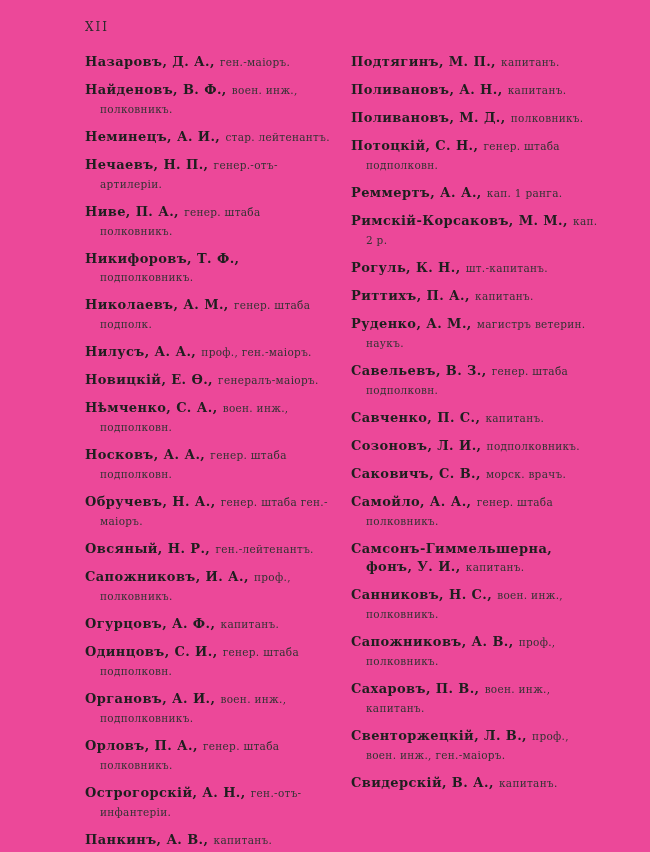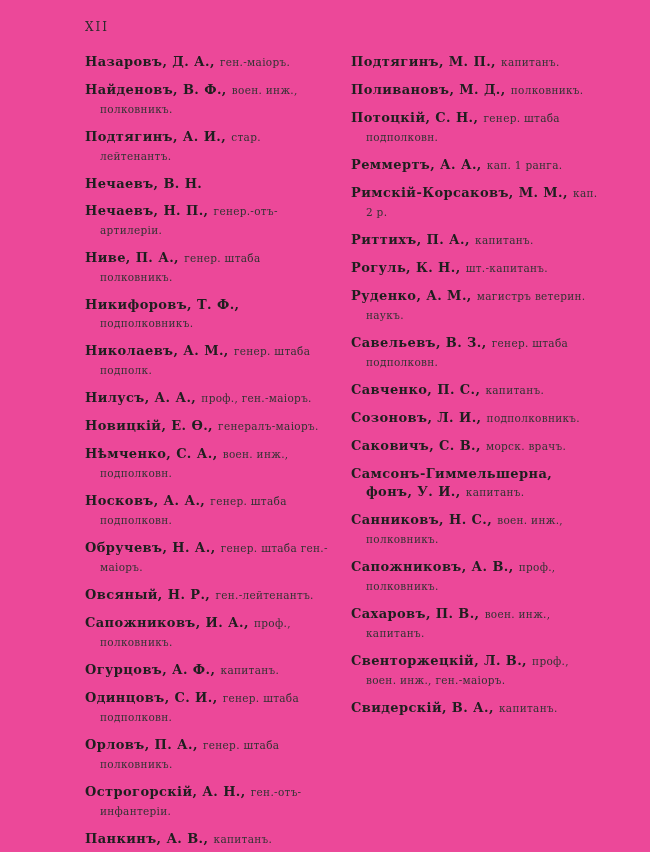--- a/index.html
+++ b/index.html
@@ -89,6 +89,7 @@
       </div>
     <div class="col col-right" id="col-right">
         <div class="entry"><span class="entry-name">Подтягинъ, М. П.,</span> <span class="entry-rank">капитанъ.</span></div>
+        <div class="entry"><span class="entry-name">Поливановъ, А. Н.,</span> <span class="entry-rank">капитанъ.</span></div>
         <div class="entry"><span class="entry-name">Поливановъ, М. Д.,</span> <span class="entry-rank">полковникъ.</span></div>
         <div class="entry"><span class="entry-name">Потоцкій, С. Н.,</span> <span class="entry-rank">генер. штаба подполковн.</span></div>
         <div class="entry"><span class="entry-name">Реммертъ, А. А.,</span> <span class="entry-rank">кап. 1 ранга.</span></div>

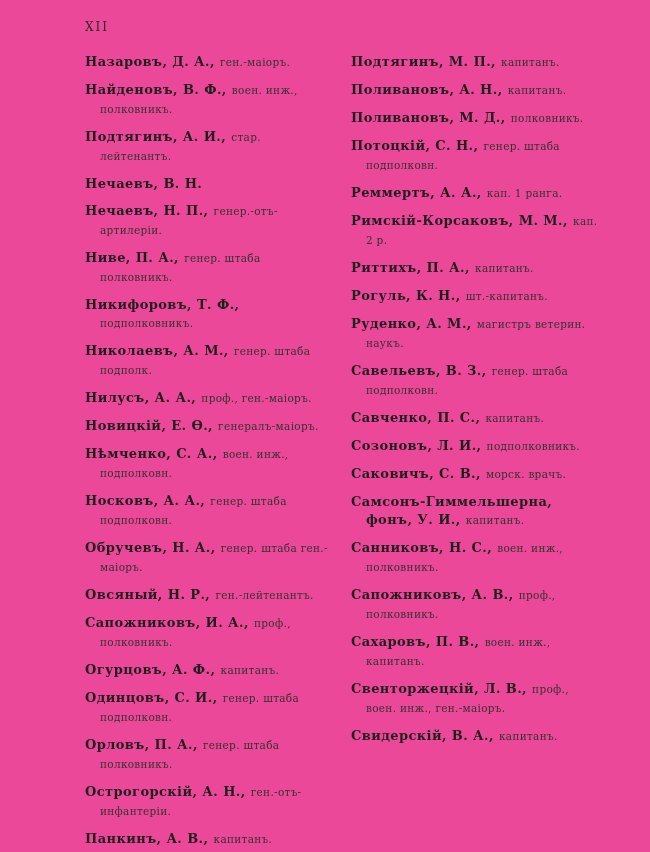--- a/index.html
+++ b/index.html
@@ -67,7 +67,7 @@
     <div class="col col-left" id="col-left">
         <div class="entry"><span class="entry-name">Назаровъ, Д. А.,</span> <span class="entry-rank">ген.-маіоръ.</span></div>
         <div class="entry"><span class="entry-name">Найденовъ, В. Ф.,</span> <span class="entry-rank">воен. инж., полковникъ.</span></div>
-        <div class="entry"><span class="entry-name">Подтягинъ, А. И.,</span> <span class="entry-rank">стар. лейтенантъ.</span></div>
+        <div class="entry"><span class="entry-name">Неминецъ, А. И.,</span> <span class="entry-rank">стар. лейтенантъ.</span></div>
         <div class="entry"><span class="entry-name">Нечаевъ, В. Н.</span></div>
         <div class="entry"><span class="entry-name">Нечаевъ, Н. П.,</span> <span class="entry-rank">генер.-отъ-артилеріи.</span></div>
         <div class="entry"><span class="entry-name">Ниве, П. А.,</span> <span class="entry-rank">генер. штаба полковникъ.</span></div>

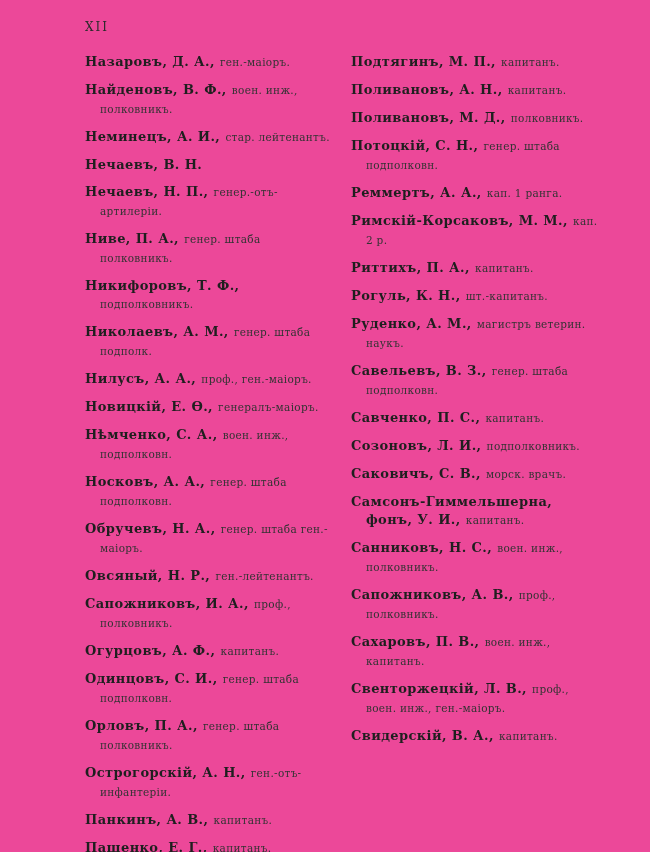--- a/index.html
+++ b/index.html
@@ -68,7 +68,6 @@
         <div class="entry"><span class="entry-name">Назаровъ, Д. А.,</span> <span class="entry-rank">ген.-маіоръ.</span></div>
         <div class="entry"><span class="entry-name">Найденовъ, В. Ф.,</span> <span class="entry-rank">воен. инж., полковникъ.</span></div>
         <div class="entry"><span class="entry-name">Неминецъ, А. И.,</span> <span class="entry-rank">стар. лейтенантъ.</span></div>
-        <div class="entry"><span class="entry-name">Нечаевъ, В. Н.</span></div>
         <div class="entry"><span class="entry-name">Нечаевъ, Н. П.,</span> <span class="entry-rank">генер.-отъ-артилеріи.</span></div>
         <div class="entry"><span class="entry-name">Ниве, П. А.,</span> <span class="entry-rank">генер. штаба полковникъ.</span></div>
         <div class="entry"><span class="entry-name">Никифоровъ, Т. Ф.,</span> <span class="entry-rank">подполковникъ.</span></div>

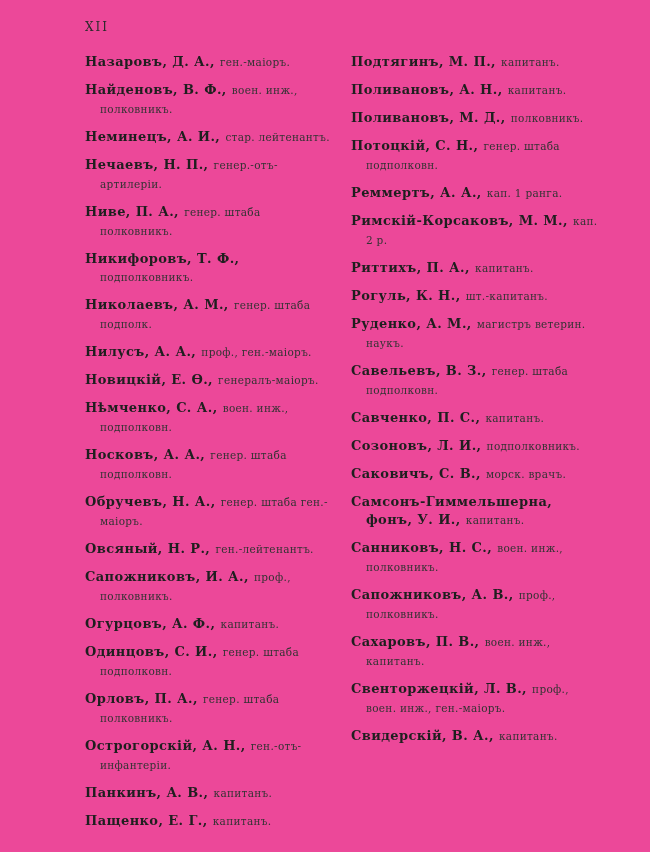--- a/index.html
+++ b/index.html
@@ -93,8 +93,8 @@
         <div class="entry"><span class="entry-name">Потоцкій, С. Н.,</span> <span class="entry-rank">генер. штаба подполковн.</span></div>
         <div class="entry"><span class="entry-name">Реммертъ, А. А.,</span> <span class="entry-rank">кап. 1 ранга.</span></div>
         <div class="entry"><span class="entry-name">Римскій-Корсаковъ, М. М.,</span> <span class="entry-rank">кап. 2 р.</span></div>
+        <div class="entry"><span class="entry-name">Рогуль, К. Н.,</span> <span class="entry-rank">шт.-капитанъ.</span></div>
         <div class="entry"><span class="entry-name">Риттихъ, П. А.,</span> <span class="entry-rank">капитанъ.</span></div>
-        <div class="entry"><span class="entry-name">Рогуль, К. Н.,</span> <span class="entry-rank">шт.-капитанъ.</span></div>
         <div class="entry"><span class="entry-name">Руденко, А. М.,</span> <span class="entry-rank">магистръ ветерин. наукъ.</span></div>
         <div class="entry"><span class="entry-name">Савельевъ, В. З.,</span> <span class="entry-rank">генер. штаба подполковн.</span></div>
         <div class="entry"><span class="entry-name">Савченко, П. С.,</span> <span class="entry-rank">капитанъ.</span></div>

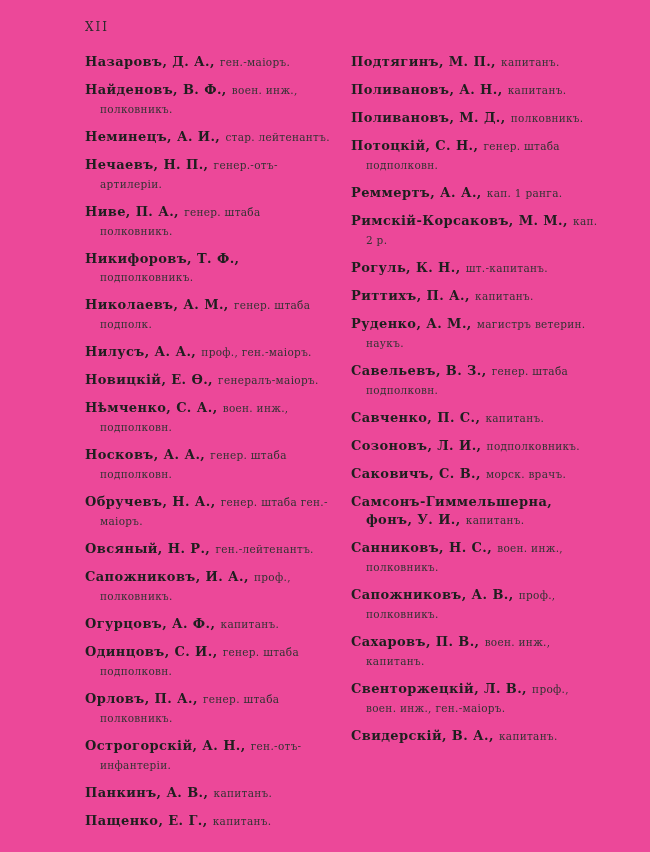--- a/index.html
+++ b/index.html
@@ -100,6 +100,7 @@
         <div class="entry"><span class="entry-name">Савченко, П. С.,</span> <span class="entry-rank">капитанъ.</span></div>
         <div class="entry"><span class="entry-name">Созоновъ, Л. И.,</span> <span class="entry-rank">подполковникъ.</span></div>
         <div class="entry"><span class="entry-name">Саковичъ, С. В.,</span> <span class="entry-rank">морск. врачъ.</span></div>
+        <div class="entry"><span class="entry-name">Самойло, А. А.,</span> <span class="entry-rank">генер. штаба полковникъ.</span></div>
         <div class="entry"><span class="entry-name">Самсонъ-Гиммельшерна, фонъ, У. И.,</span> <span class="entry-rank">капитанъ.</span></div>
         <div class="entry"><span class="entry-name">Санниковъ, Н. С.,</span> <span class="entry-rank">воен. инж., полковникъ.</span></div>
         <div class="entry"><span class="entry-name">Сапожниковъ, А. В.,</span> <span class="entry-rank">проф., полковникъ.</span></div>

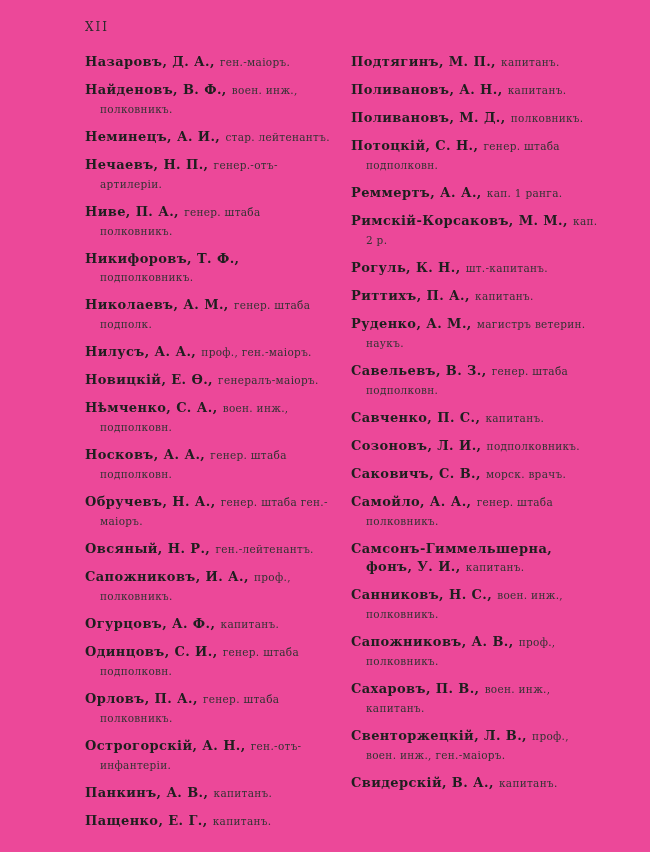--- a/index.html
+++ b/index.html
@@ -81,6 +81,7 @@
         <div class="entry"><span class="entry-name">Сапожниковъ, И. А.,</span> <span class="entry-rank">проф., полковникъ.</span></div>
         <div class="entry"><span class="entry-name">Огурцовъ, А. Ф.,</span> <span class="entry-rank">капитанъ.</span></div>
         <div class="entry"><span class="entry-name">Одинцовъ, С. И.,</span> <span class="entry-rank">генер. штаба подполковн.</span></div>
+        <div class="entry"><span class="entry-name">Органовъ, А. И.,</span> <span class="entry-rank">воен. инж., подполковникъ.</span></div>
         <div class="entry"><span class="entry-name">Орловъ, П. А.,</span> <span class="entry-rank">генер. штаба полковникъ.</span></div>
         <div class="entry"><span class="entry-name">Острогорскій, А. Н.,</span> <span class="entry-rank">ген.-отъ-инфантеріи.</span></div>
         <div class="entry"><span class="entry-name">Панкинъ, А. В.,</span> <span class="entry-rank">капитанъ.</span></div>

